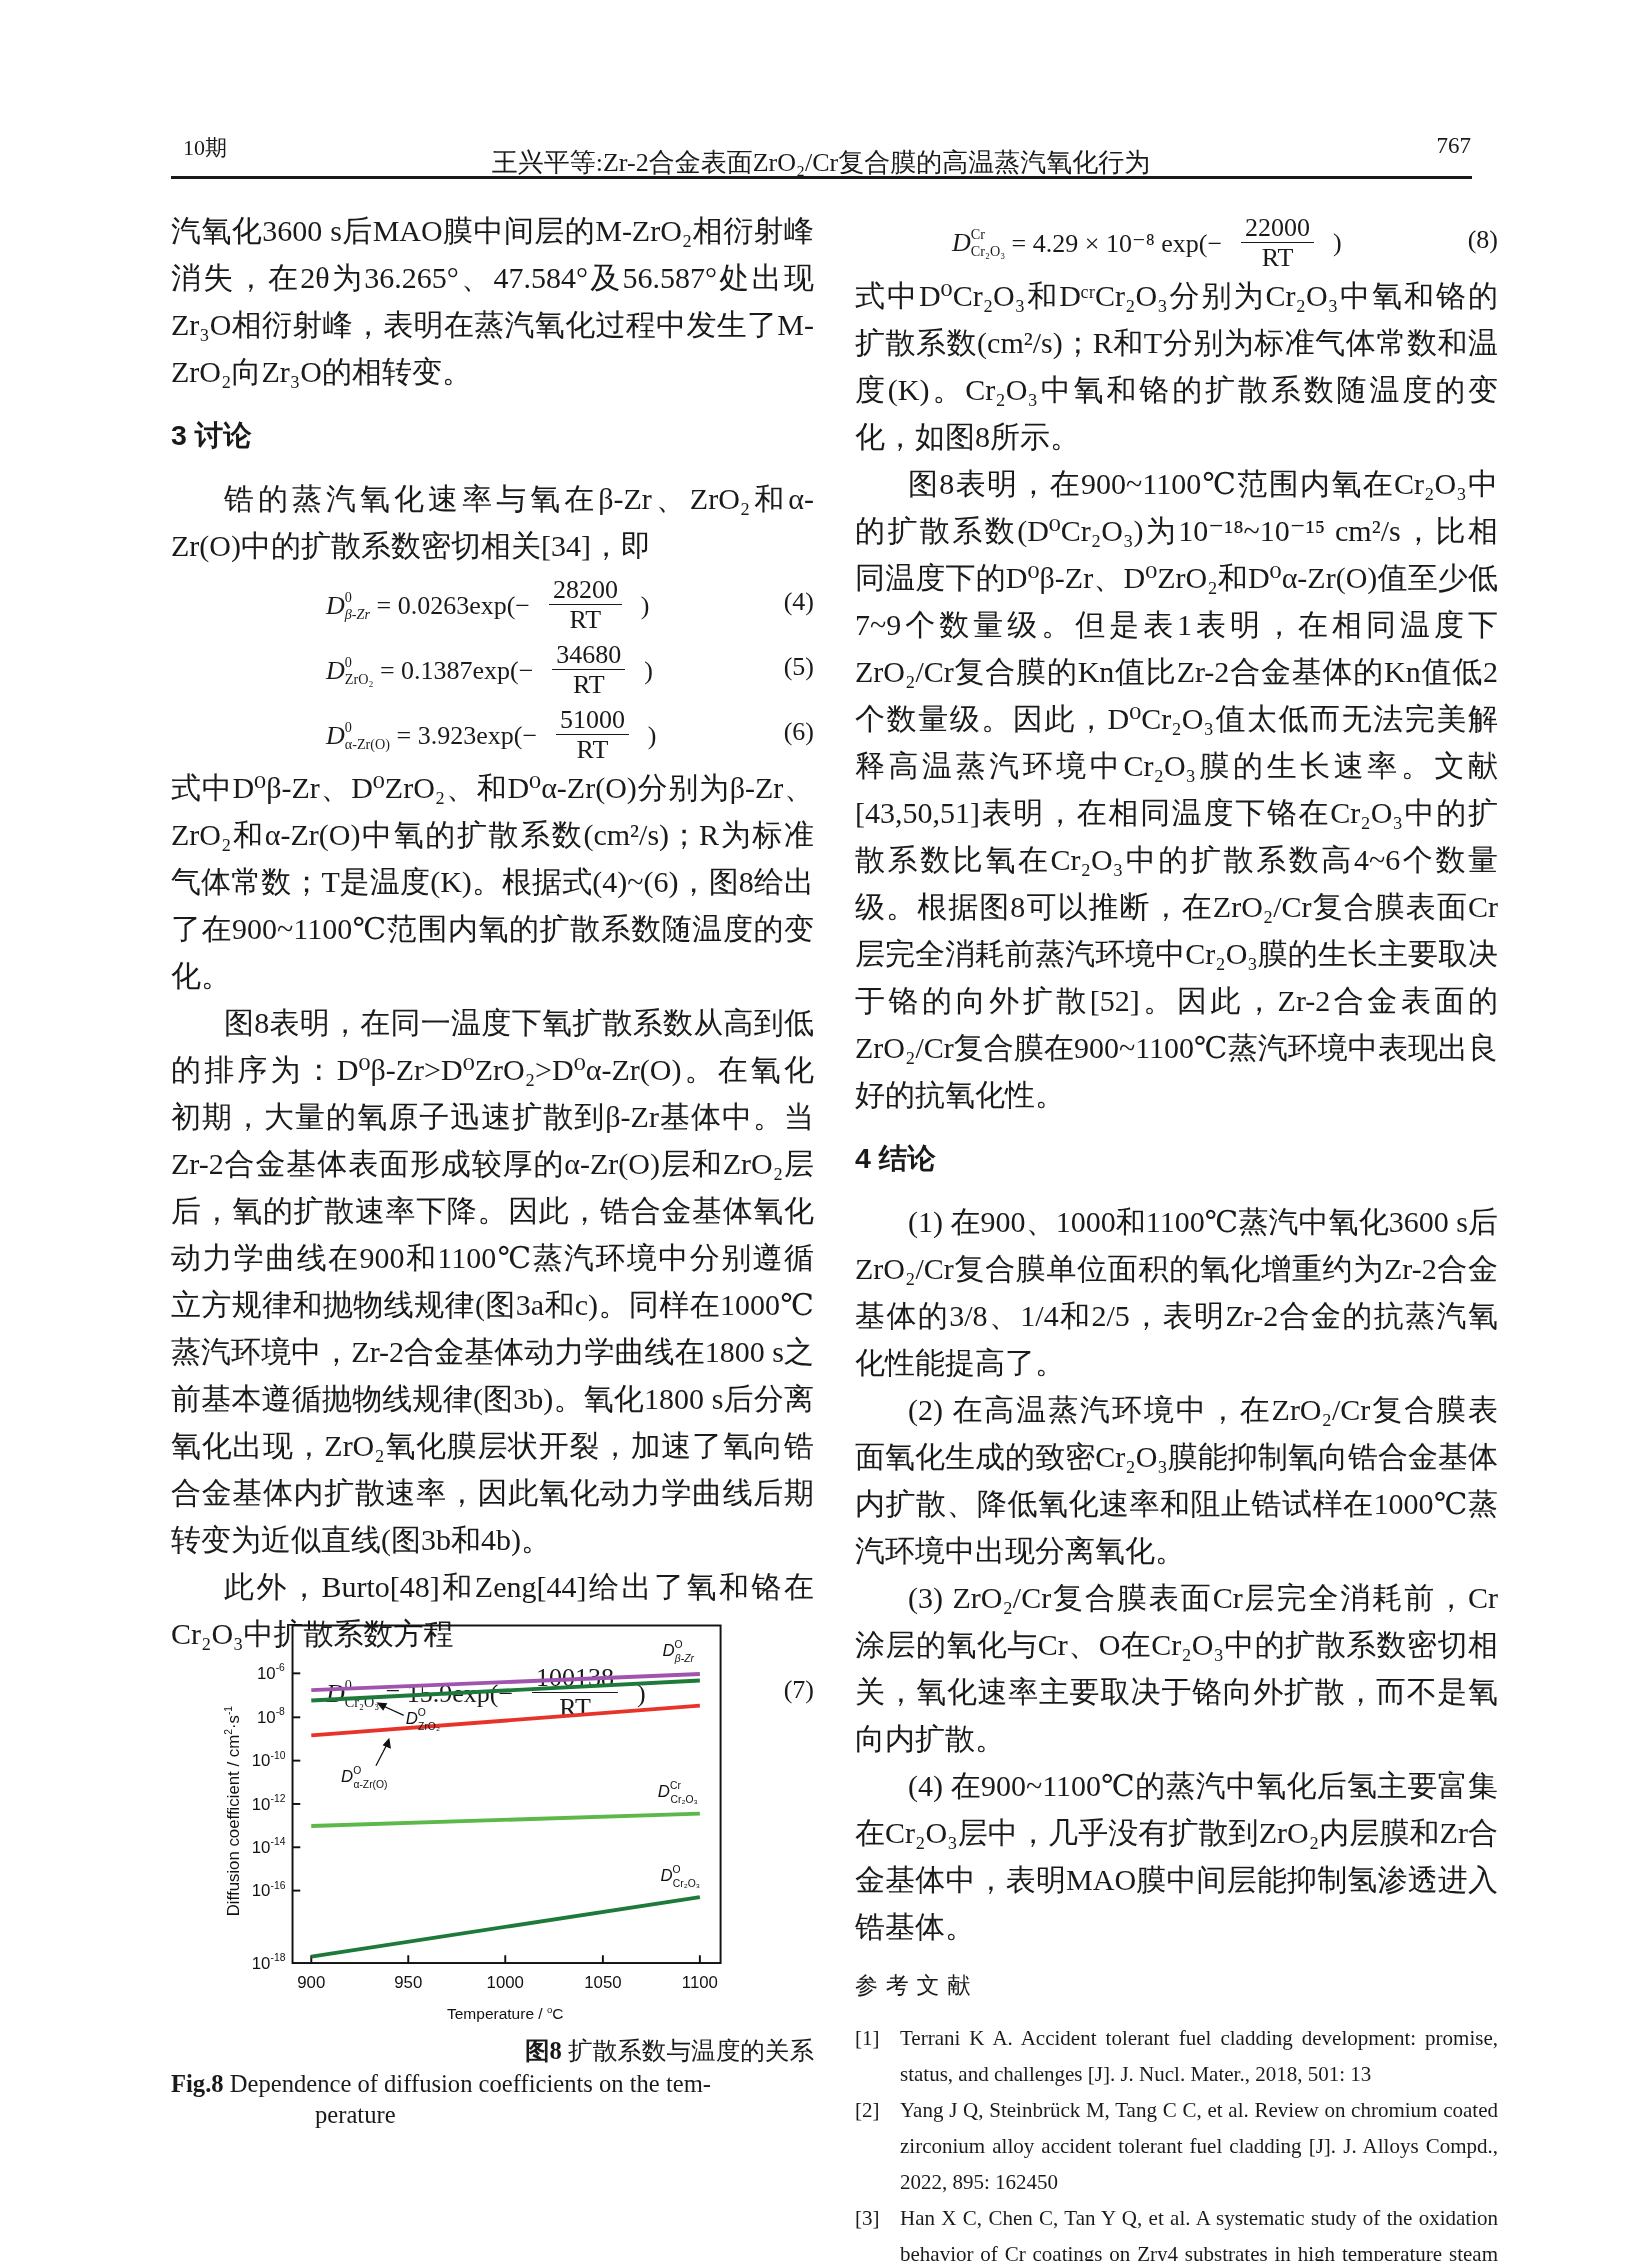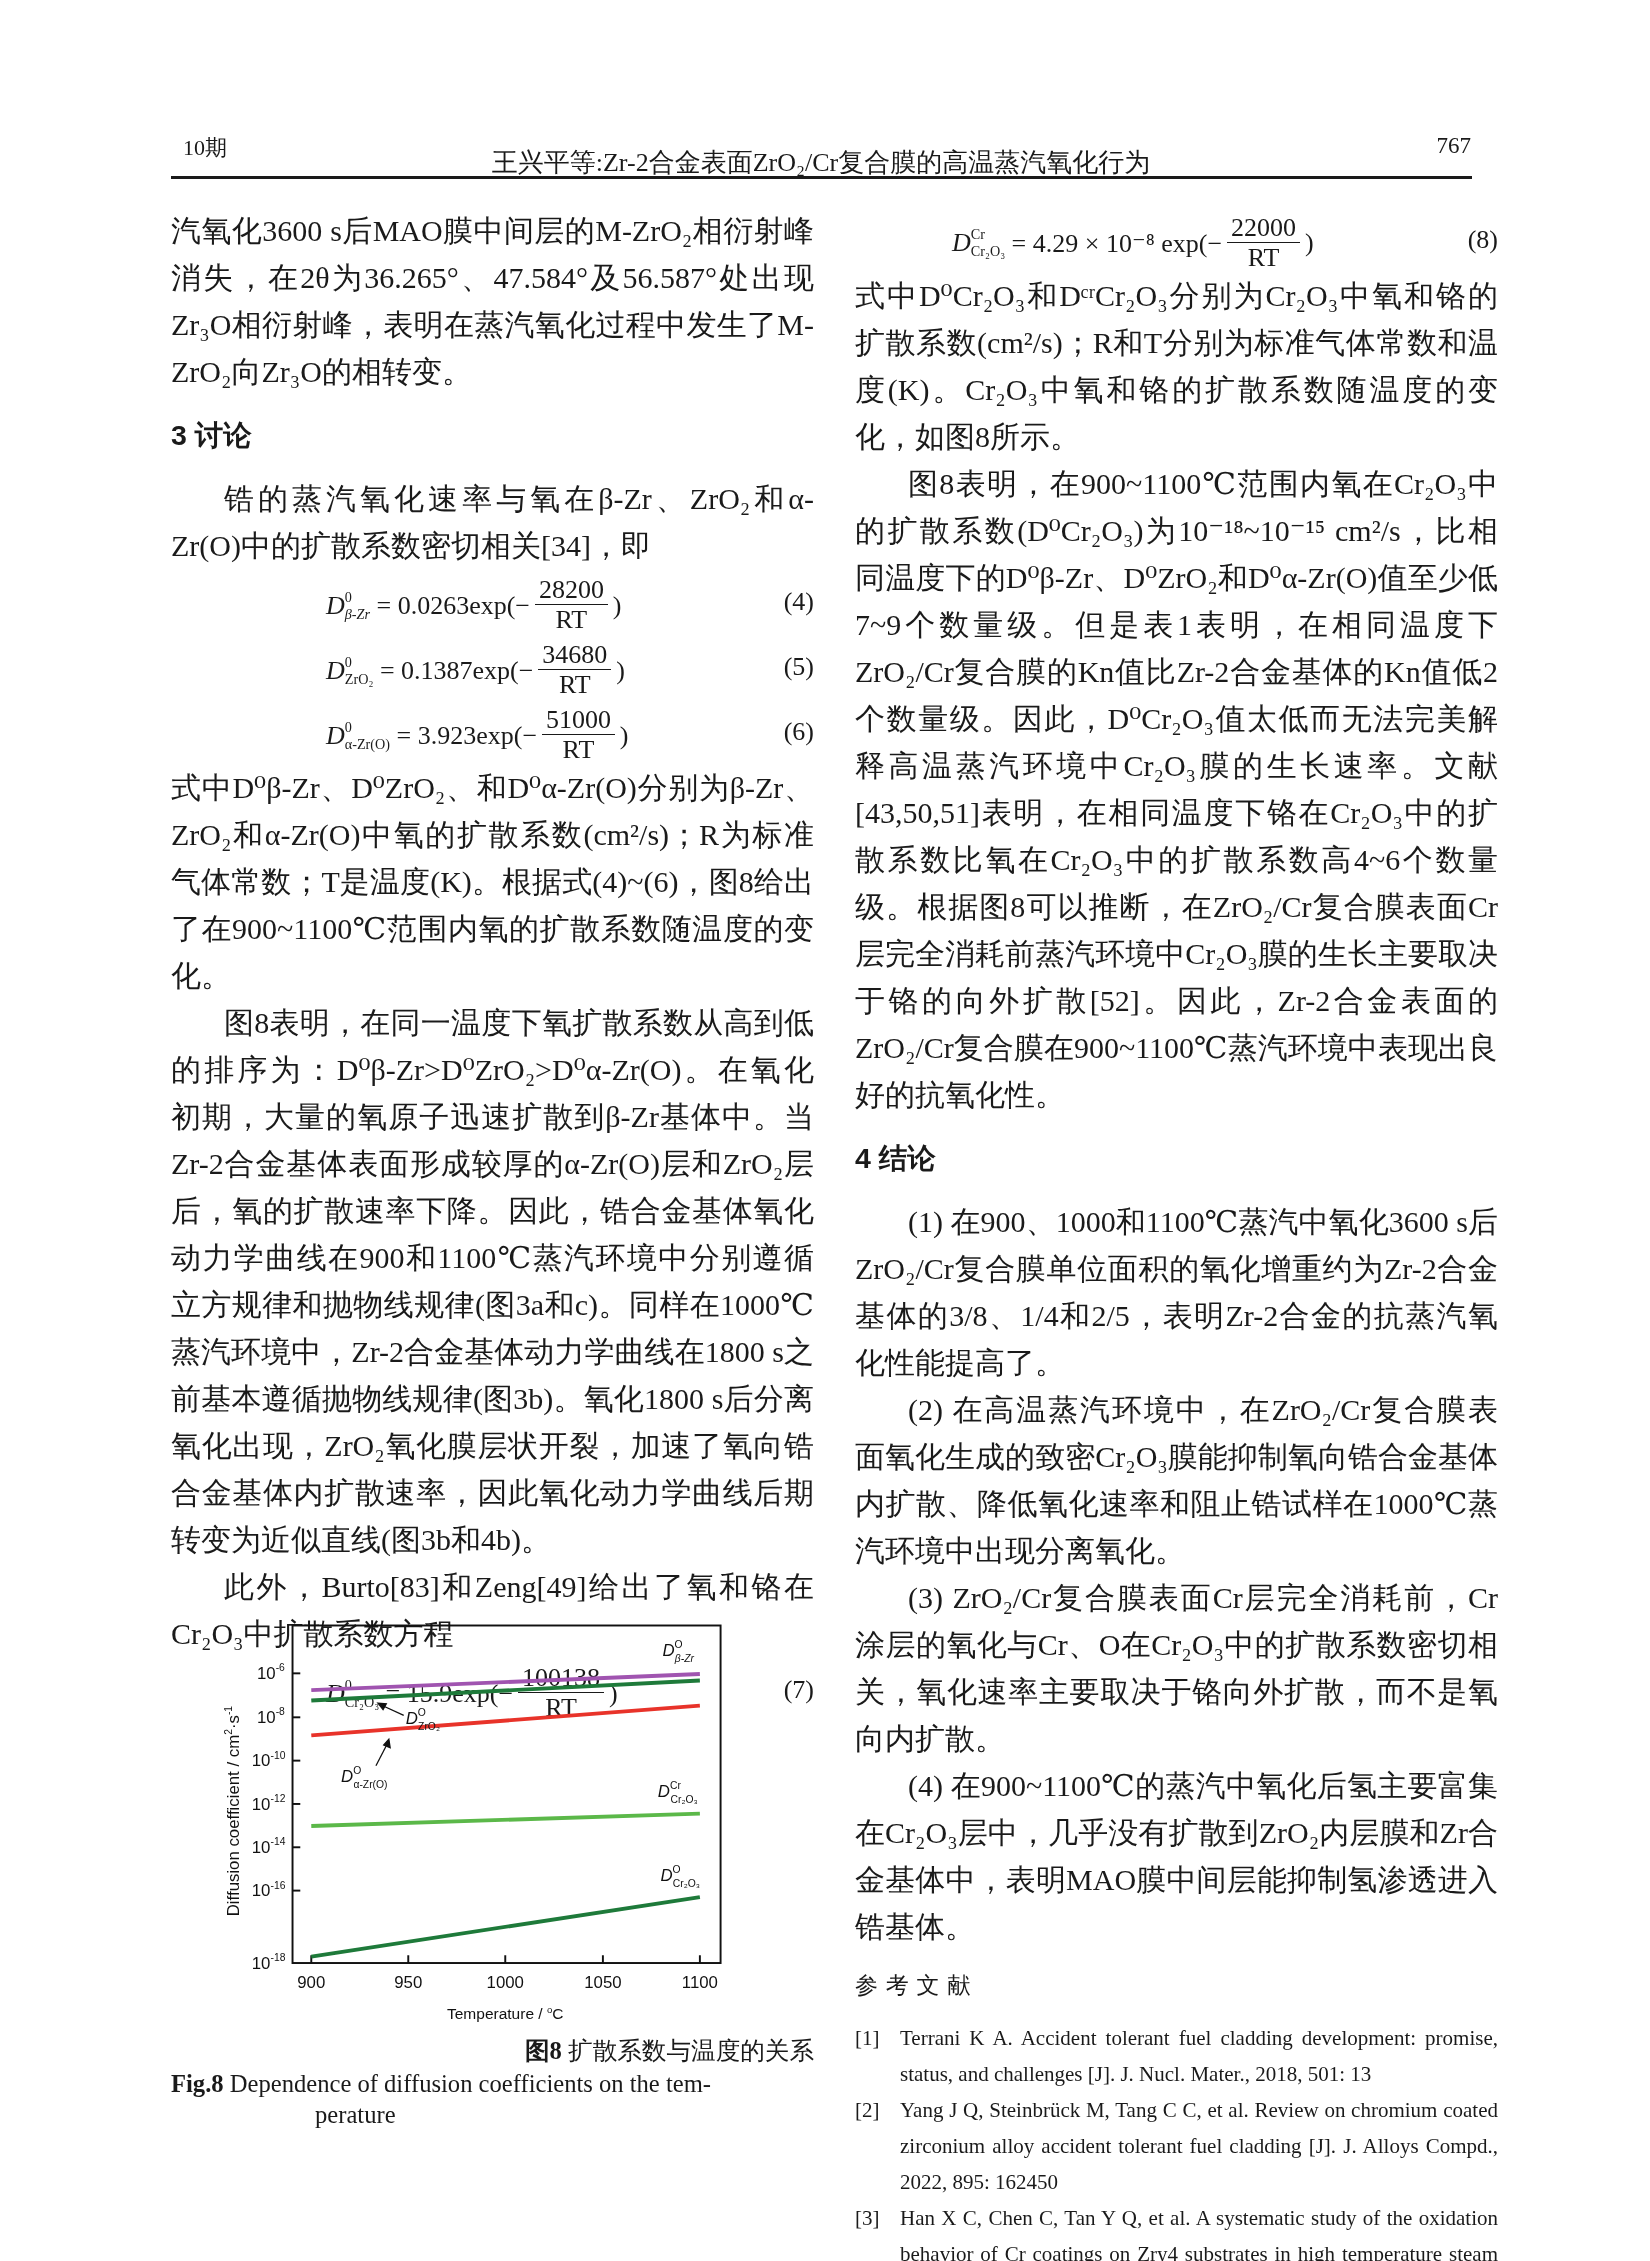--- a/index.html
+++ b/index.html
@@ -22,7 +22,7 @@
   .eq { position: relative; height: 65px; font-size: 26px; }
   .eq .body { position: absolute; left: 155px; top: 6.5px; display: flex; align-items: center; }
   .eq .num { position: absolute; right: 0; top: 18px; }
-  .frac { display: inline-flex; flex-direction: column; align-items: center; margin: 0 5px; }
+  .frac { display: inline-flex; flex-direction: column; align-items: center; margin: 0 19px; }
   .frac .n { border-bottom: 1.3px solid #1a1a1a; padding: 0 3.9px; line-height: 28.5px; }
   .frac .d { line-height: 30px; }
 

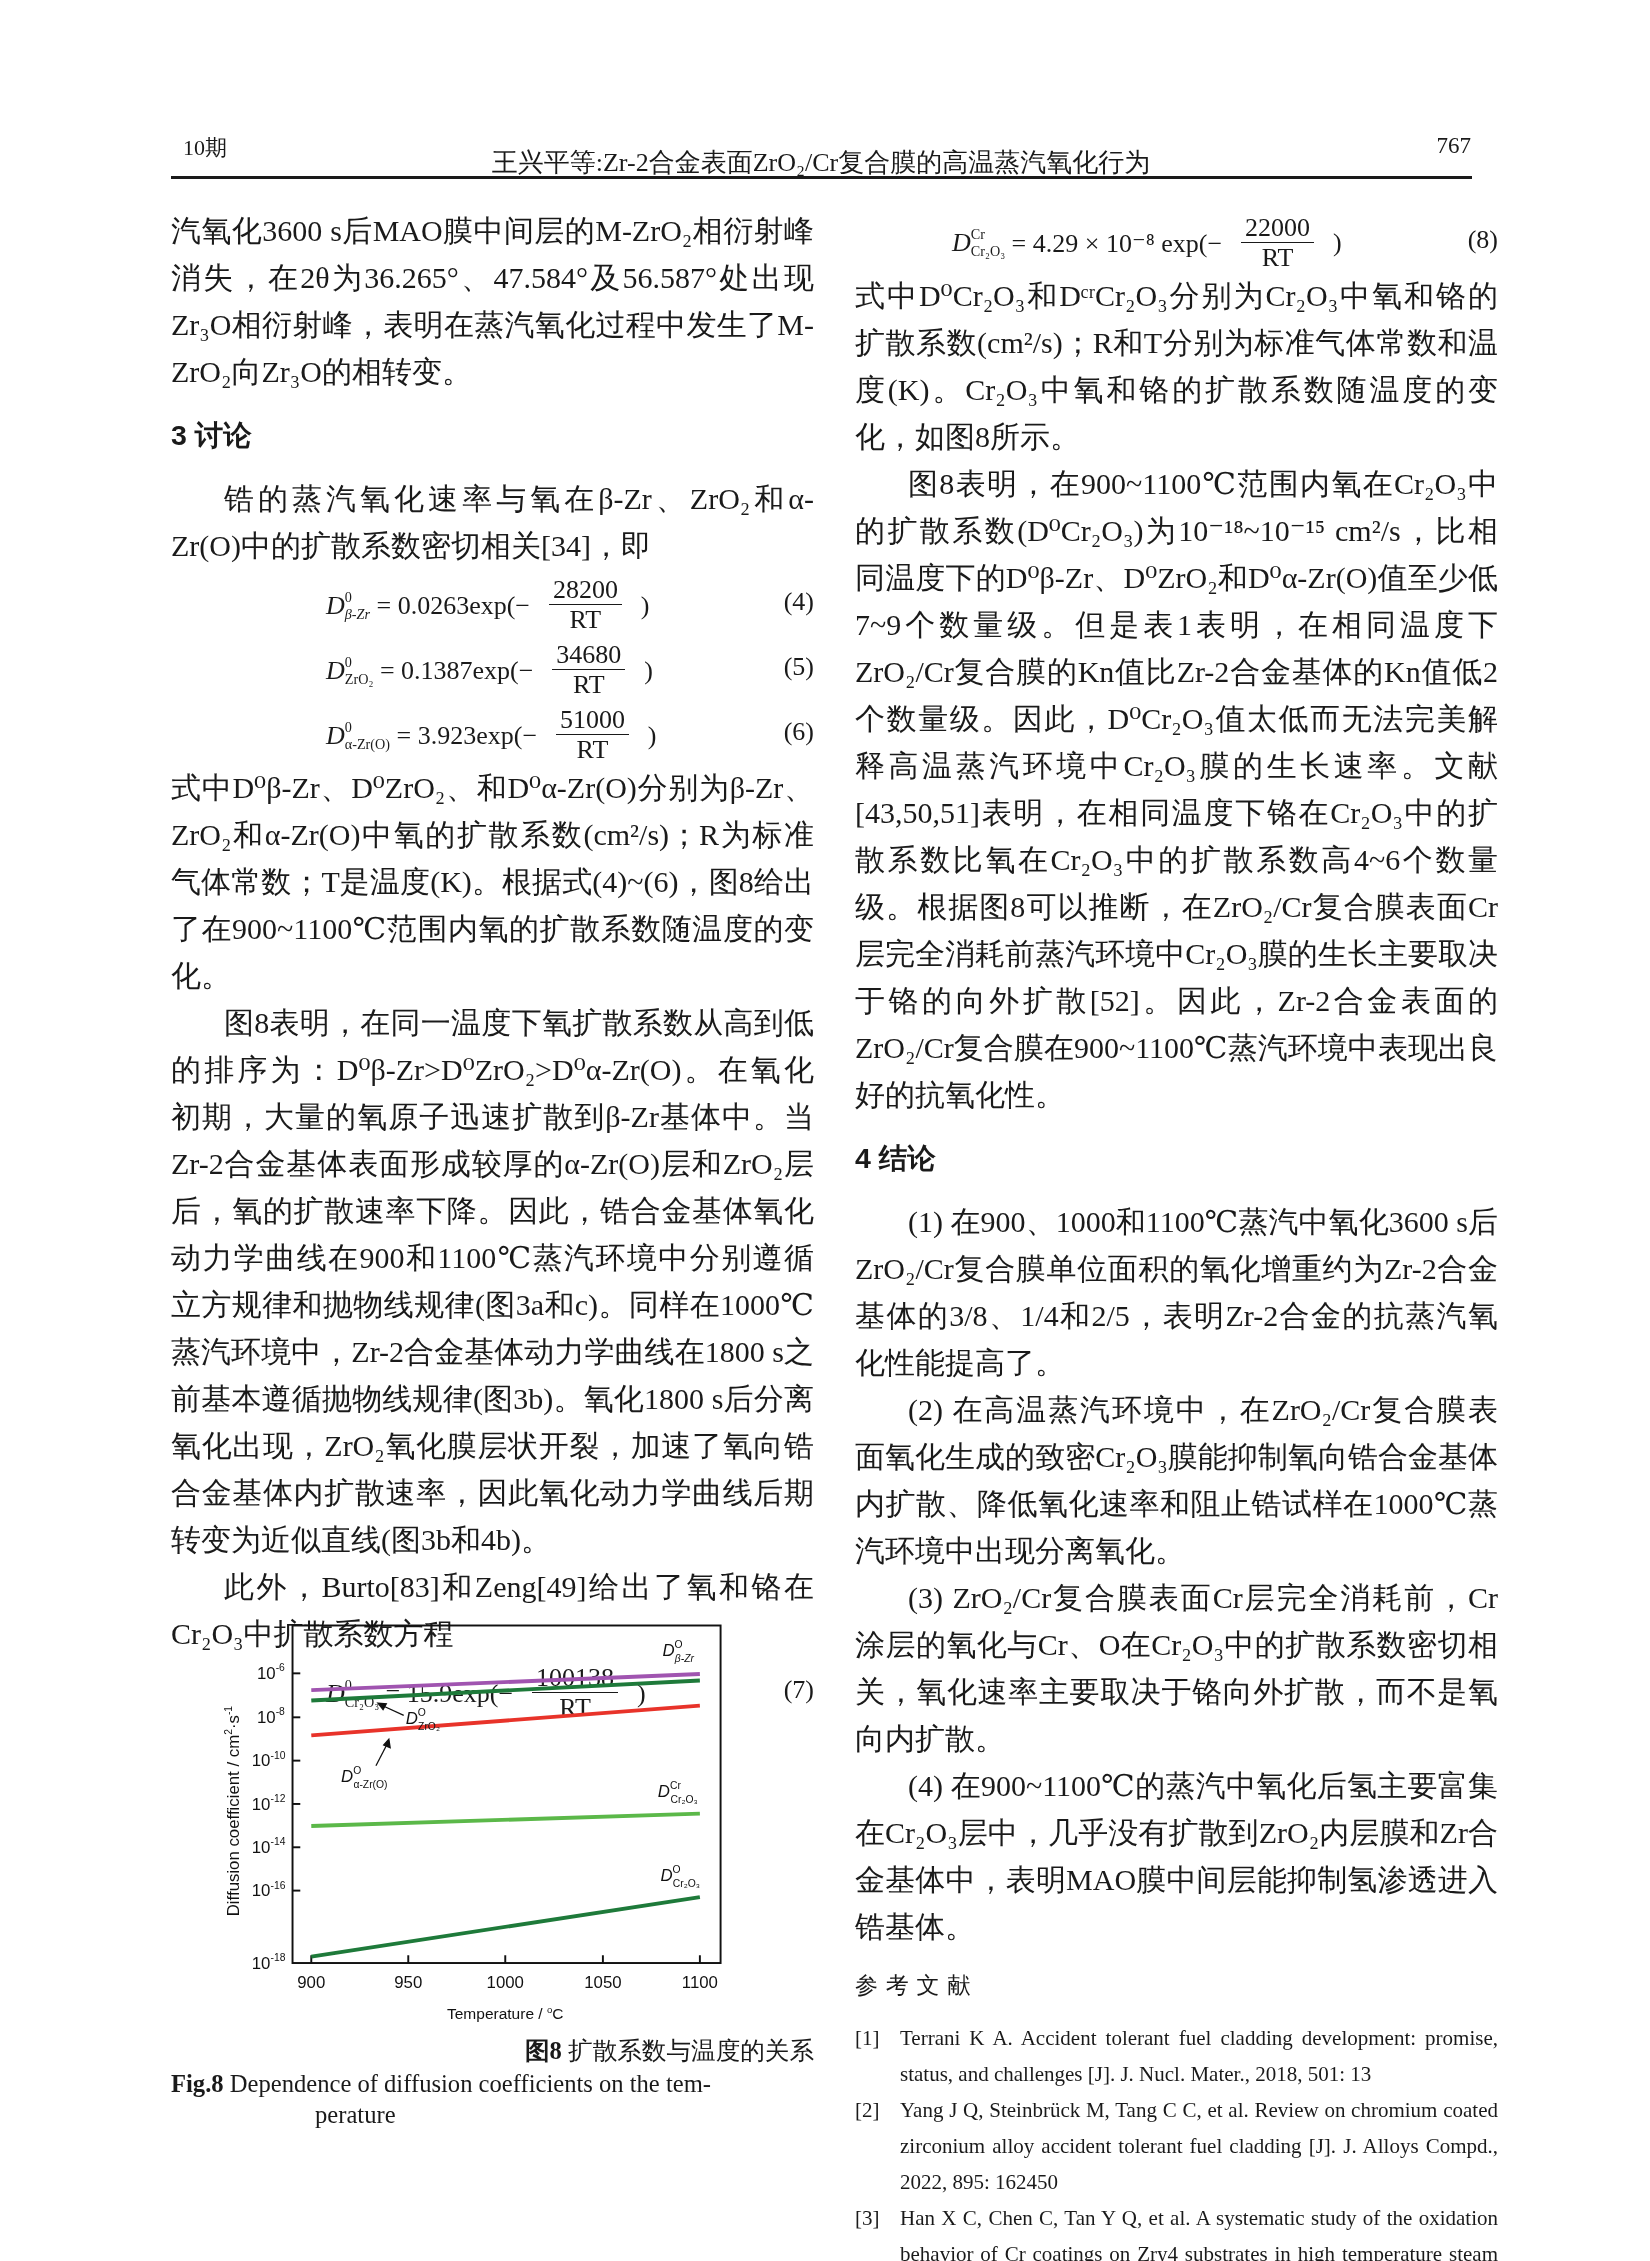--- a/index.html
+++ b/index.html
@@ -103,7 +103,7 @@
 
   <p class="p">式中D⁰β-Zr、D⁰ZrO₂、和D⁰α-Zr(O)分别为β-Zr、ZrO₂和α-Zr(O)中氧的扩散系数(cm²/s)；R为标准气体常数；T是温度(K)。根据式(4)~(6)，图8给出了在900~1100℃范围内氧的扩散系数随温度的变化。</p>
   <p class="p indent">图8表明，在同一温度下氧扩散系数从高到低的排序为：D⁰β-Zr&gt;D⁰ZrO₂&gt;D⁰α-Zr(O)。在氧化初期，大量的氧原子迅速扩散到β-Zr基体中。当Zr-2合金基体表面形成较厚的α-Zr(O)层和ZrO₂层后，氧的扩散速率下降。因此，锆合金基体氧化动力学曲线在900和1100℃蒸汽环境中分别遵循立方规律和抛物线规律(图3a和c)。同样在1000℃蒸汽环境中，Zr-2合金基体动力学曲线在1800 s之前基本遵循抛物线规律(图3b)。氧化1800 s后分离氧化出现，ZrO₂氧化膜层状开裂，加速了氧向锆合金基体内扩散速率，因此氧化动力学曲线后期转变为近似直线(图3b和4b)。</p>
-  <p class="p indent">此外，Burto[83]和Zeng[49]给出了氧和铬在Cr₂O₃中扩散系数方程</p>
+  <p class="p indent">此外，Burto[48]和Zeng[44]给出了氧和铬在Cr₂O₃中扩散系数方程</p>
 
   <div class="eq">
     <div class="body">

